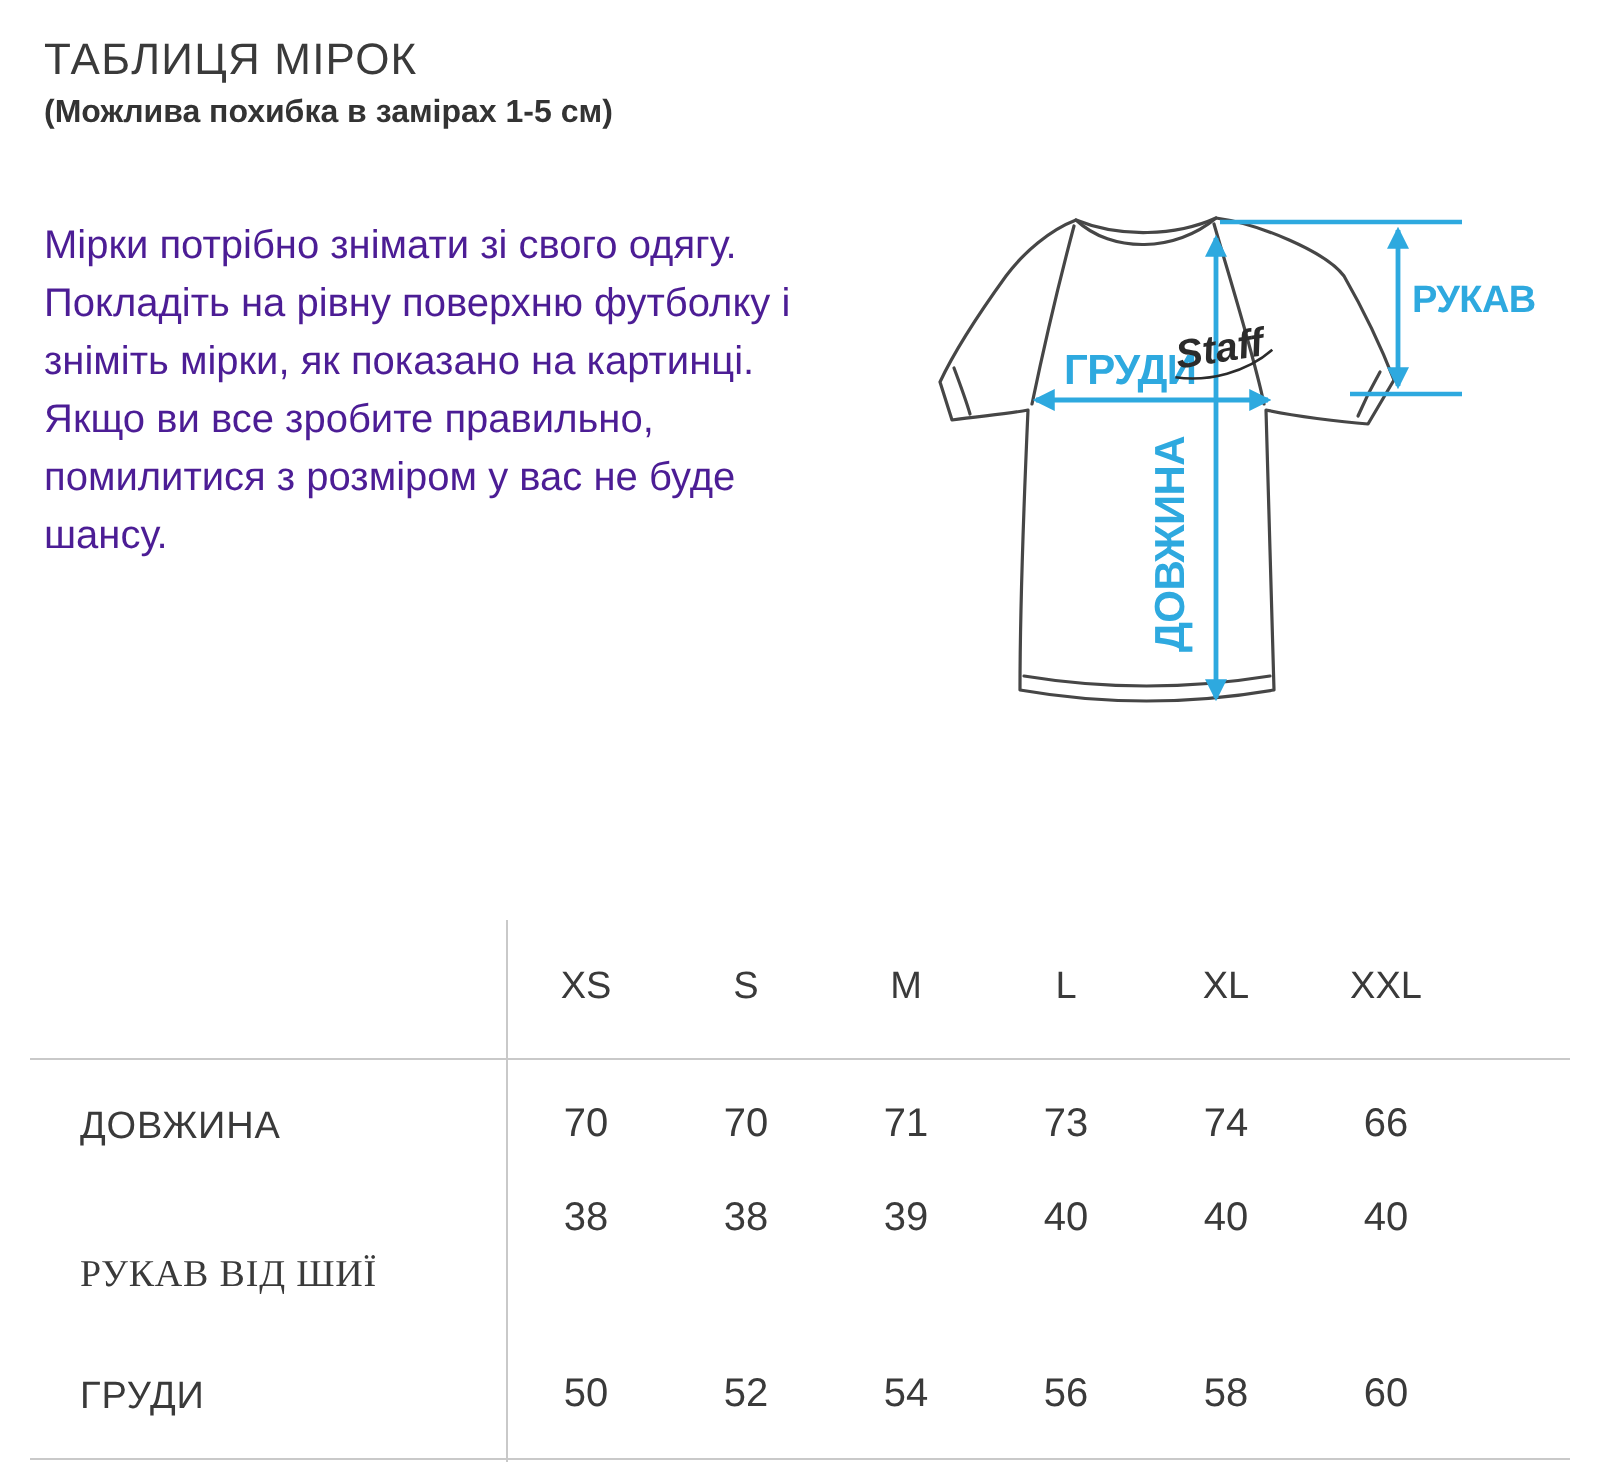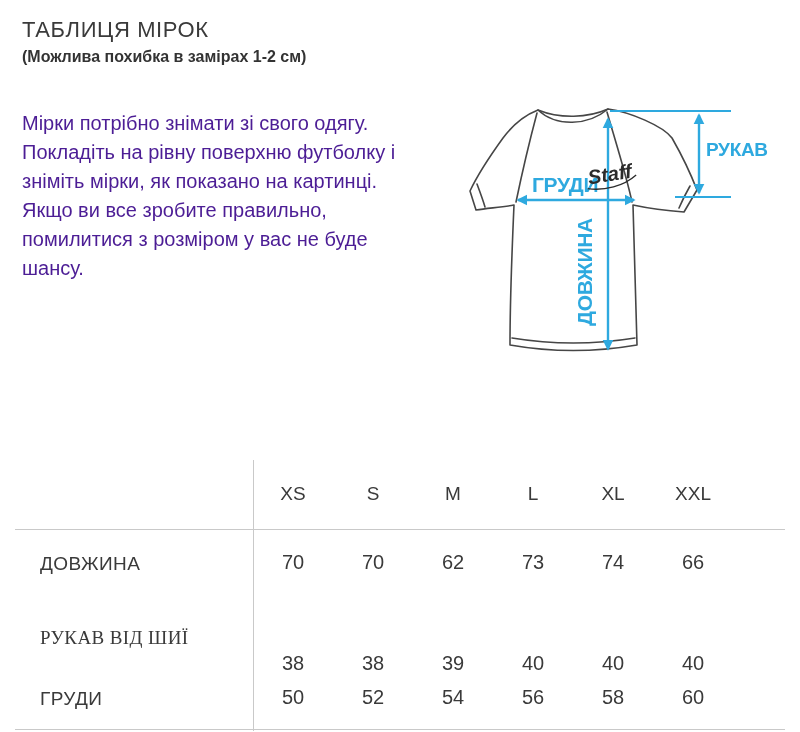--- a/index.html
+++ b/index.html
@@ -51,7 +51,7 @@
 <div class="page">
 
   <div class="title">ТАБЛИЦЯ МІРОК</div>
-  <div class="subtitle">(Можлива похибка в замірах 1-2 см)</div>
+  <div class="subtitle">(Можлива похибка в замірах 1-5 см)</div>
 
   <div class="intro">Мірки потрібно знімати зі свого одягу. Покладіть на рівну поверхню футболку і зніміть мірки, як показано на картинці. Якщо ви все зробите правильно, помилитися з розміром у вас не буде шансу.</div>
 

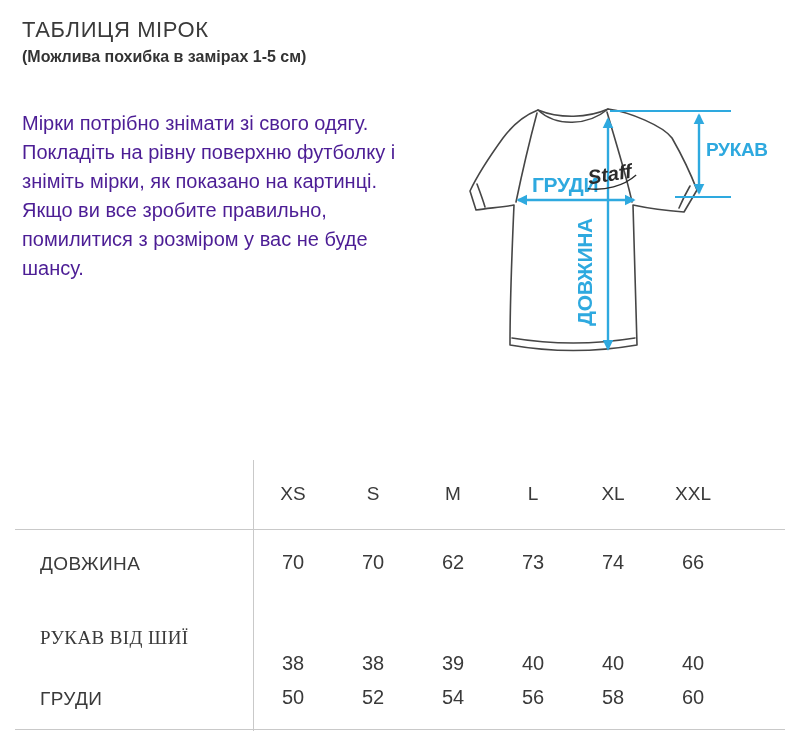--- a/index.html
+++ b/index.html
@@ -119,7 +119,7 @@
   <div class="cells-row values-row row-1">
     <div class="cell">70</div>
     <div class="cell">70</div>
-    <div class="cell">62</div>
+    <div class="cell">71</div>
     <div class="cell">73</div>
     <div class="cell">74</div>
     <div class="cell">66</div>

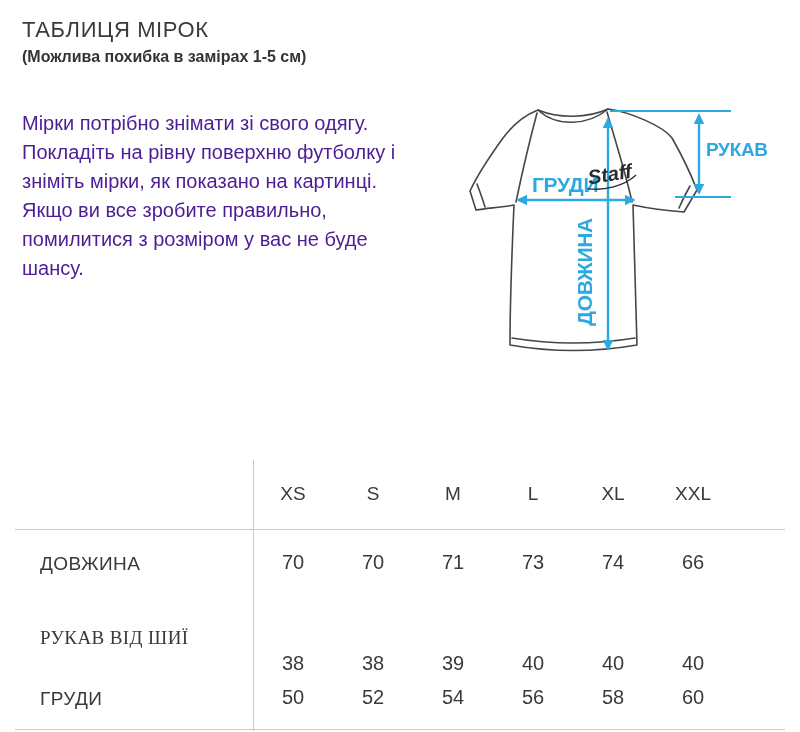--- a/index.html
+++ b/index.html
@@ -32,7 +32,7 @@
   .header-row { top:483px; font-size:19px; color:#3a3a3a;justify-content:space-between; }
   .values-row { font-size:20px; color:#3a3a3a;justify-content:space-between; }
   .row-1 { top:551px; }
-  .row-2 { top:652px; }
+  .row-2 { top:598px; }
   .row-3 { top:686px; }
   .row-label {
     position:absolute; left:40px; font-size:19px; letter-spacing:0.4px; color:#3a3a3a;

